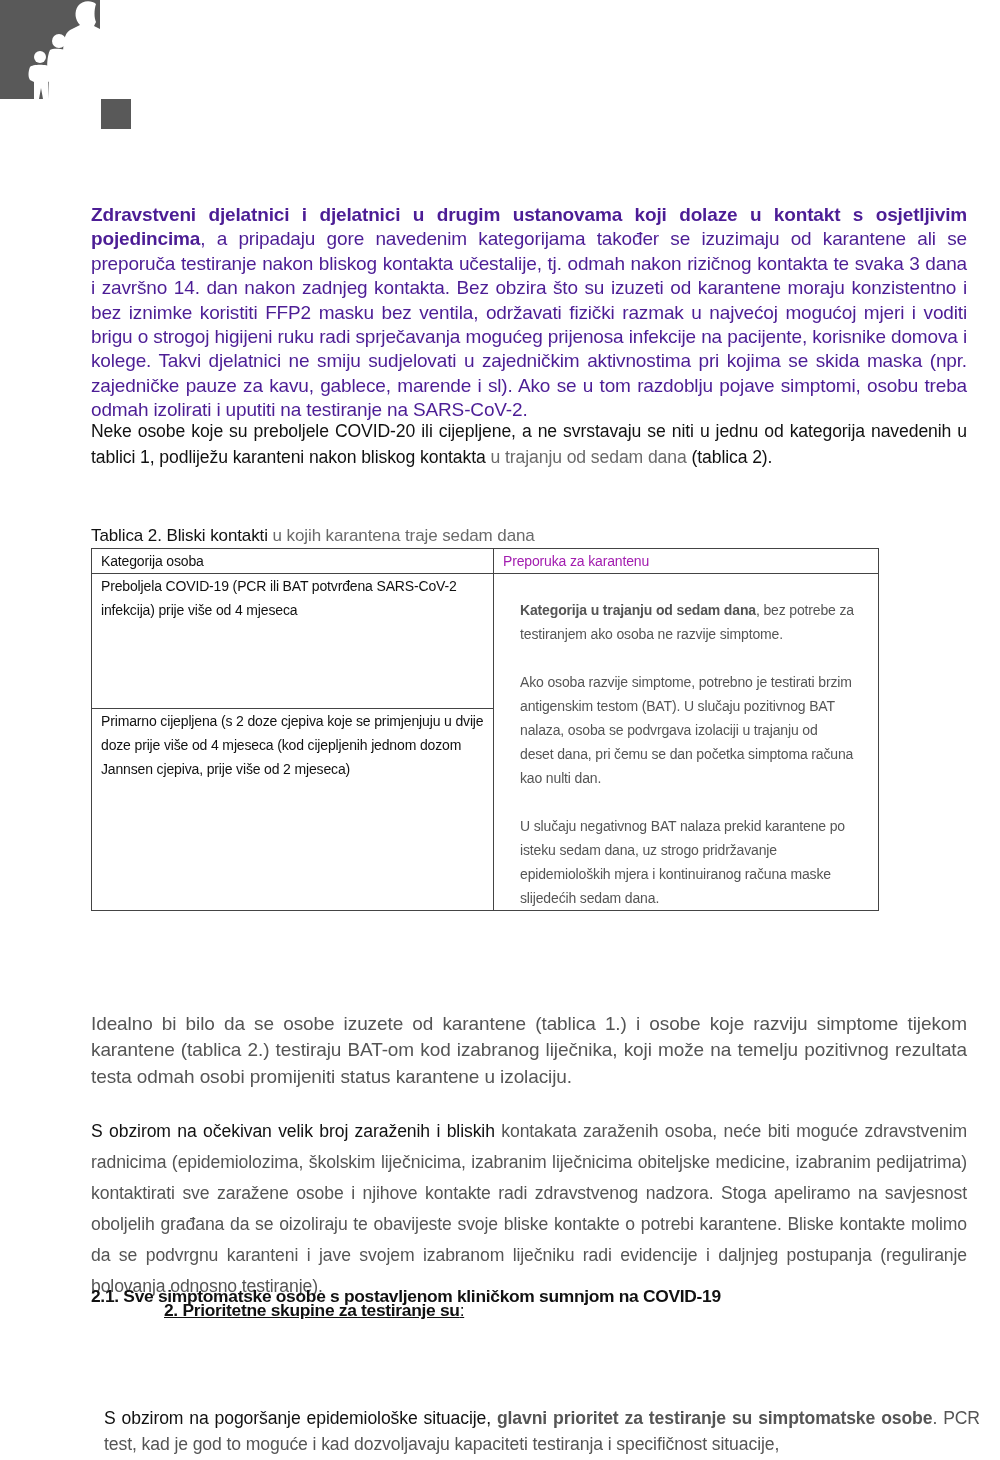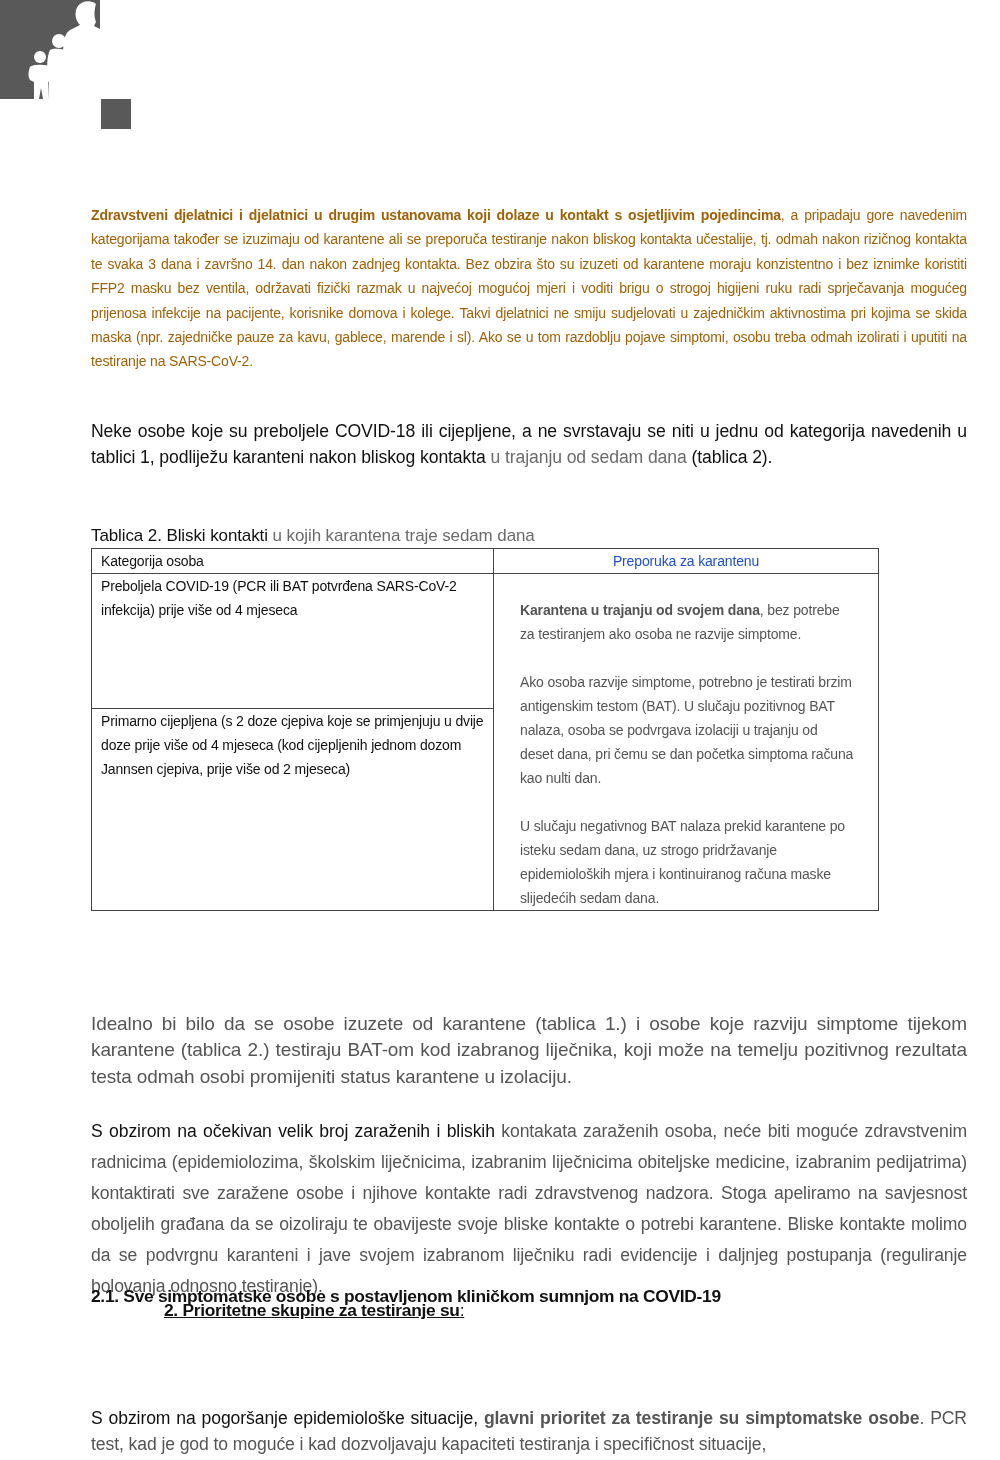--- a/index.html
+++ b/index.html
@@ -14,7 +14,7 @@
       text-align: justify; text-align-last: left;
       font-family: "Liberation Sans", sans-serif;
     }
-    .p1 { top: 203px; font-size: 14px; line-height: 24.4px; letter-spacing: -0.15px; color: #a16207; }
+    .p1 { top: 203px; font-size: 19px; line-height: 24.4px; letter-spacing: -0.15px; color: #4c1d95; }
     .p2 { top: 418px; font-size: 17.6px; line-height: 26.4px; letter-spacing: -0.1px; color: #111; }
     .grey { color: #6b6b6b; }
     .table-caption {

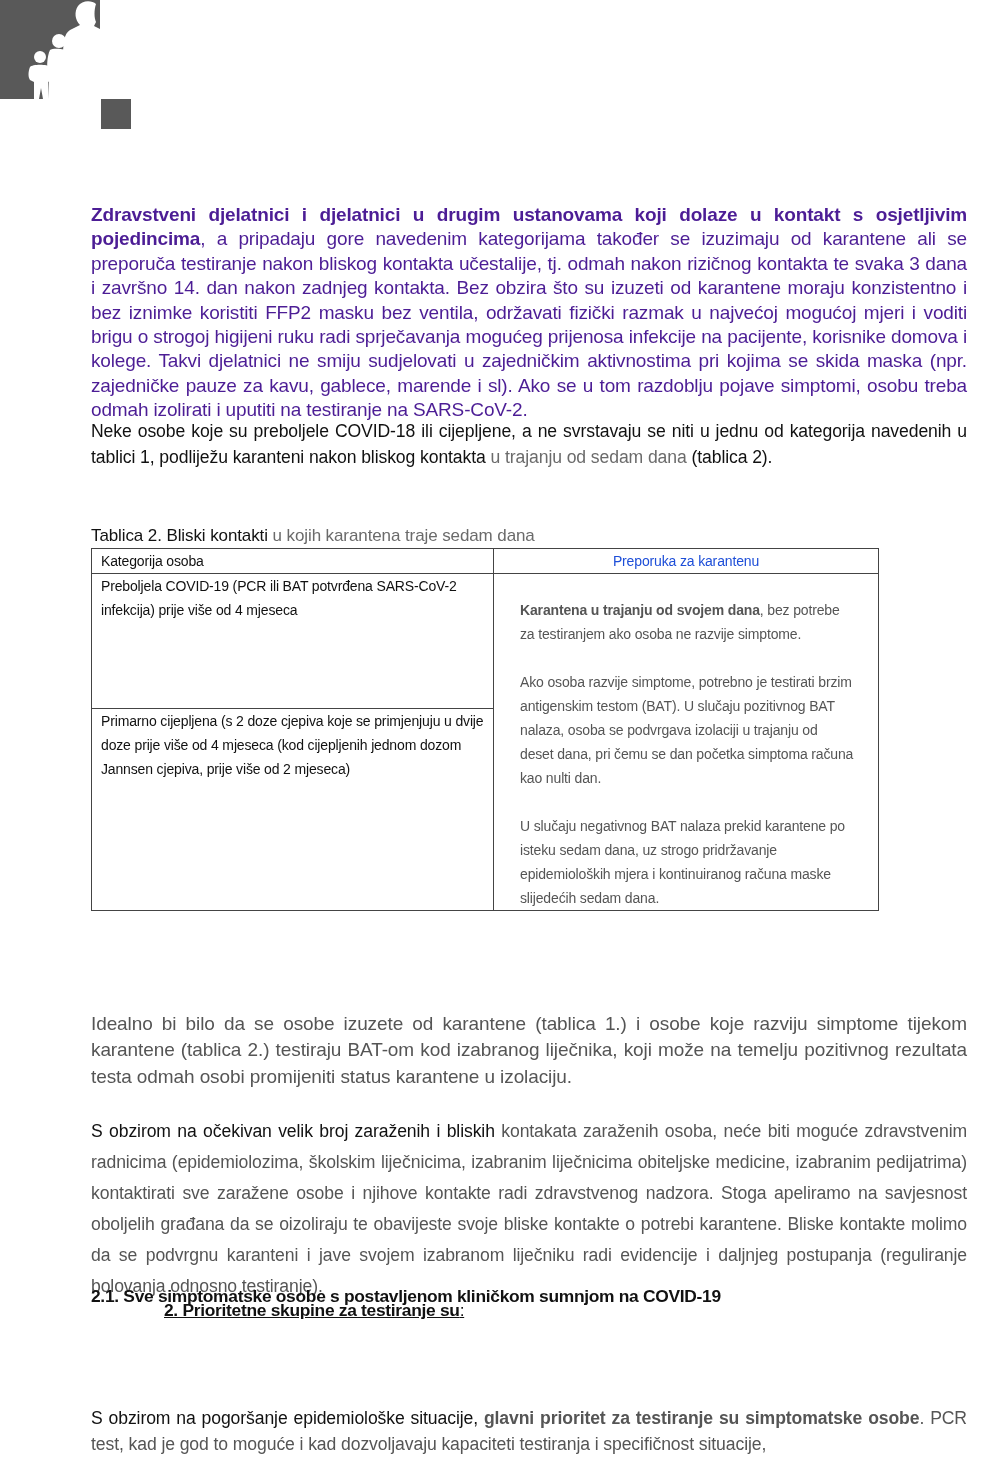--- a/index.html
+++ b/index.html
@@ -69,7 +69,7 @@
 </div>
 
 <div class="p p2">
-  <span>Neke osobe koje su preboljele COVID-18 ili cijepljene, a ne svrstavaju se niti u jednu od kategorija navedenih u tablici 1,  podliježu karanteni nakon bliskog kontakta </span><span class="grey">u trajanju od sedam dana</span><span> (tablica 2).</span>
+  <span>Neke osobe koje su preboljele COVID-20 ili cijepljene, a ne svrstavaju se niti u jednu od kategorija navedenih u tablici 1,  podliježu karanteni nakon bliskog kontakta </span><span class="grey">u trajanju od sedam dana</span><span> (tablica 2).</span>
 </div>
 
 <div class="table-caption">

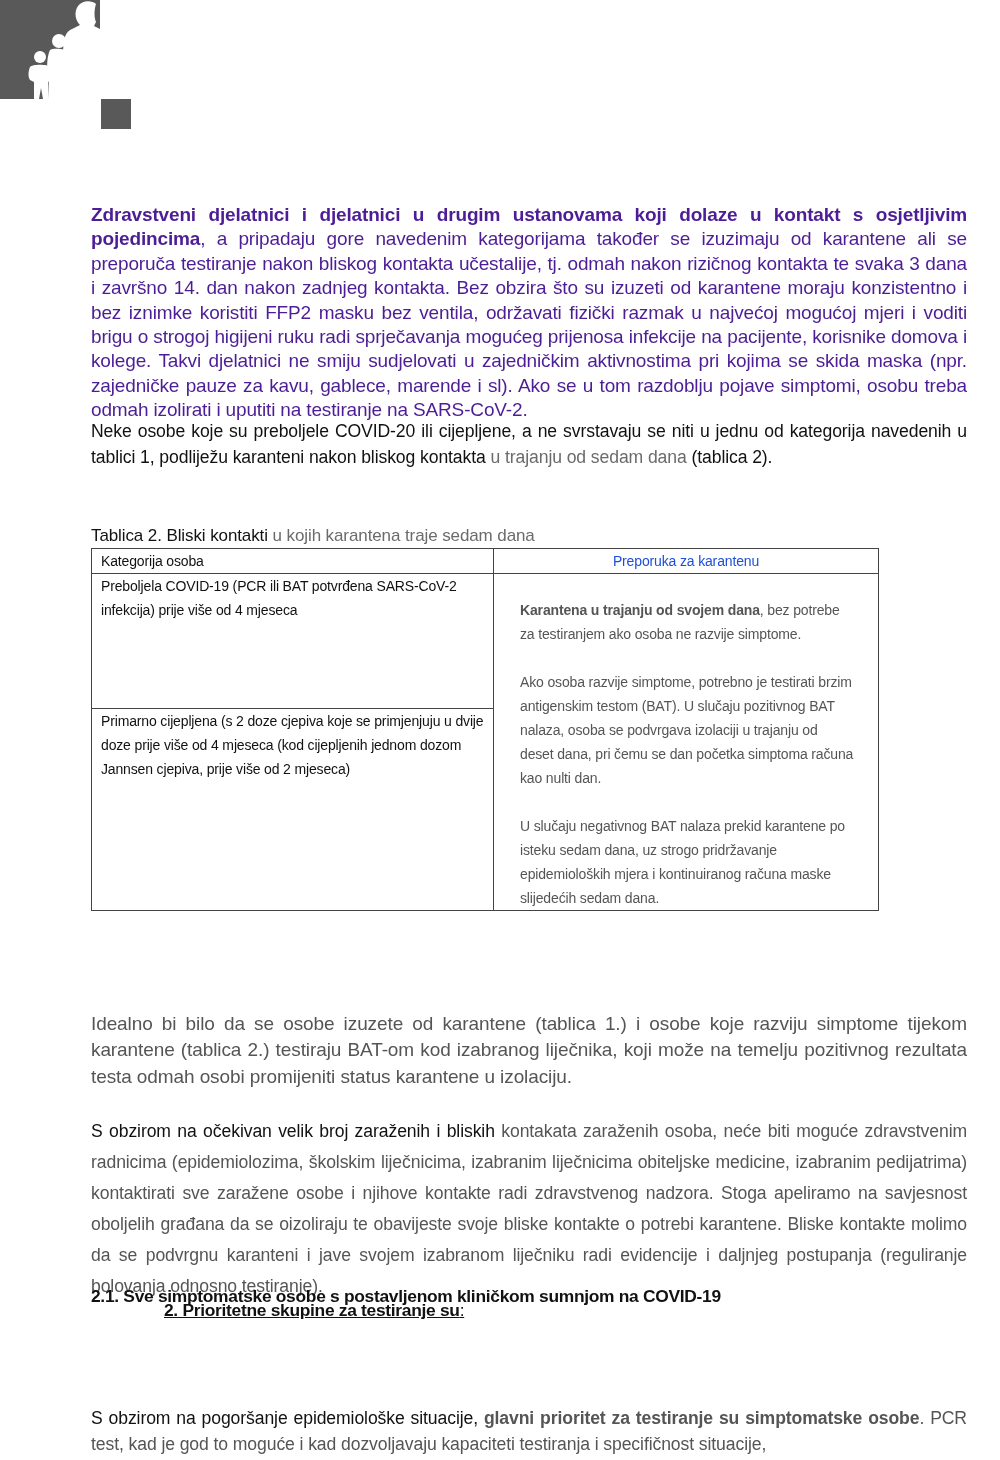--- a/index.html
+++ b/index.html
@@ -29,7 +29,7 @@
     table.t2 td { border: 1px solid #444; vertical-align: top; padding: 0 9px; }
     table.t2 td.c1 { width: 383px; color: #111; }
     table.t2 td.c2 { color: #555; padding: 0 24px 0 26px; }
-    table.t2 .hdr td.c2 { text-align: center; color: #1d4ed8; padding: 0 9px; }
+    table.t2 .hdr td.c2 { text-align: left; color: #a21caf; padding: 0 9px; }
     .gap { height: 24px; }
     .p3 { top: 1011px; font-size: 19px; line-height: 26.4px; color: #555; letter-spacing: -0.1px; }
     .p4 { top: 1116px; font-size: 17.6px; line-height: 31px; color: #555; letter-spacing: -0.1px; }

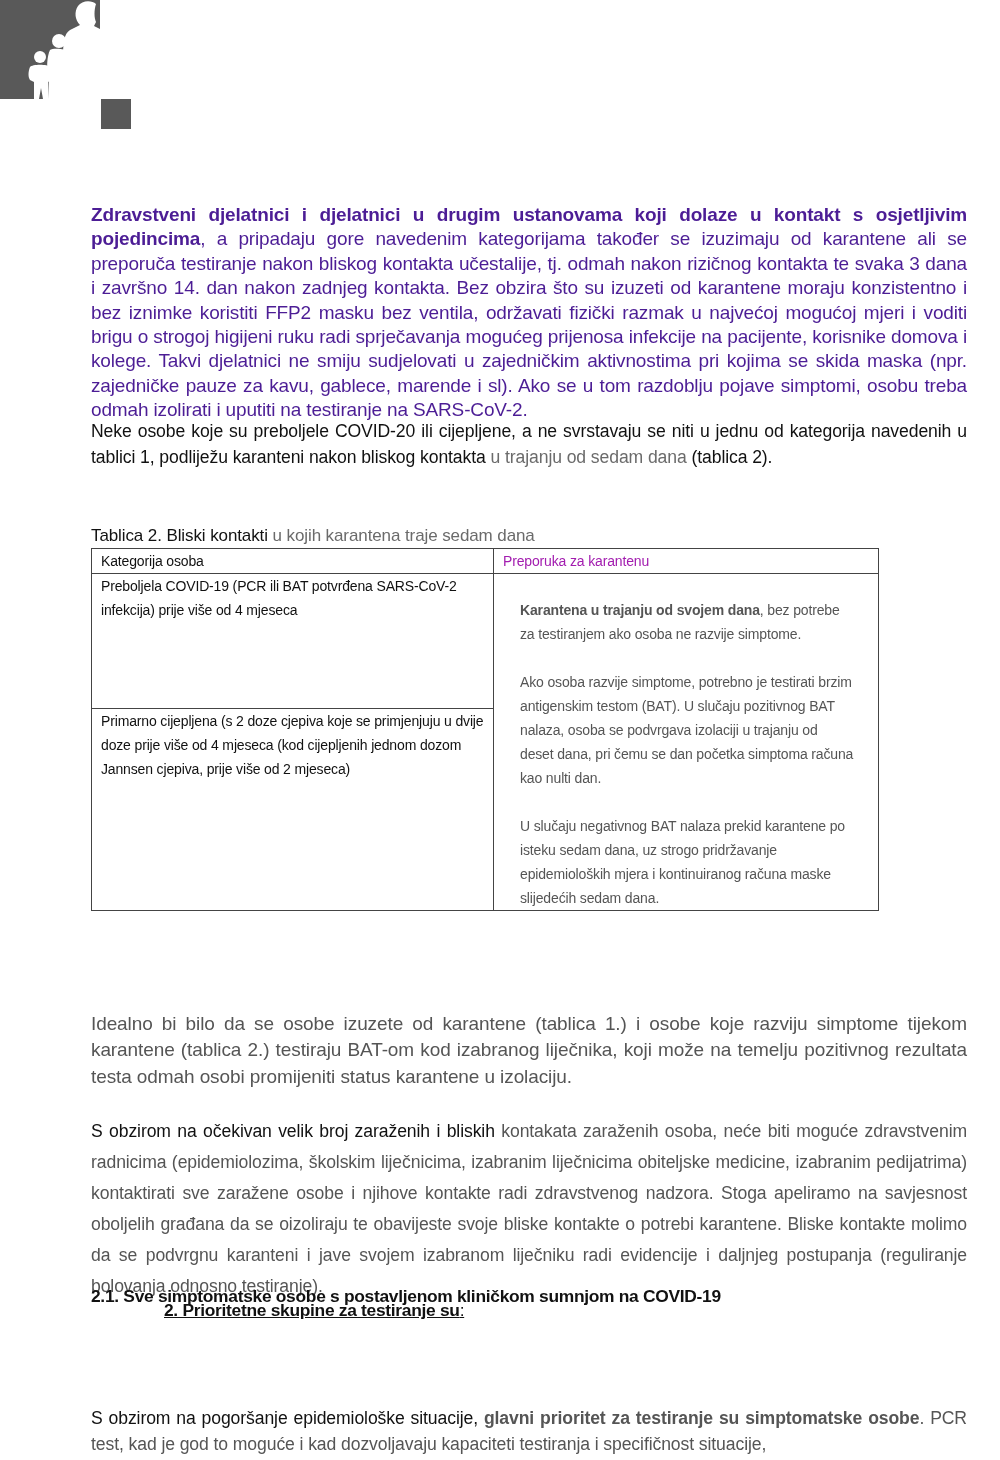--- a/index.html
+++ b/index.html
@@ -86,7 +86,7 @@
     <td class="c1">Preboljela COVID-19 (PCR ili BAT potvrđena SARS-CoV-2 infekcija) prije više od 4 mjeseca</td>
     <td class="c2" rowspan="2">
       <div class="gap"></div>
-      <div><span class="b">Karantena u  trajanju od svojem dana</span><span>, bez potrebe za testiranjem ako osoba ne razvije simptome.</span></div>
+      <div><span class="b">Kategorija u  trajanju od sedam dana</span><span>, bez potrebe za testiranjem ako osoba ne razvije simptome.</span></div>
       <div class="gap"></div>
       <div>Ako osoba razvije simptome, potrebno je testirati brzim antigenskim testom (BAT). U slučaju pozitivnog BAT nalaza, osoba se podvrgava izolaciji u trajanju od deset dana, pri čemu se dan početka simptoma računa kao nulti dan.</div>
       <div class="gap"></div>

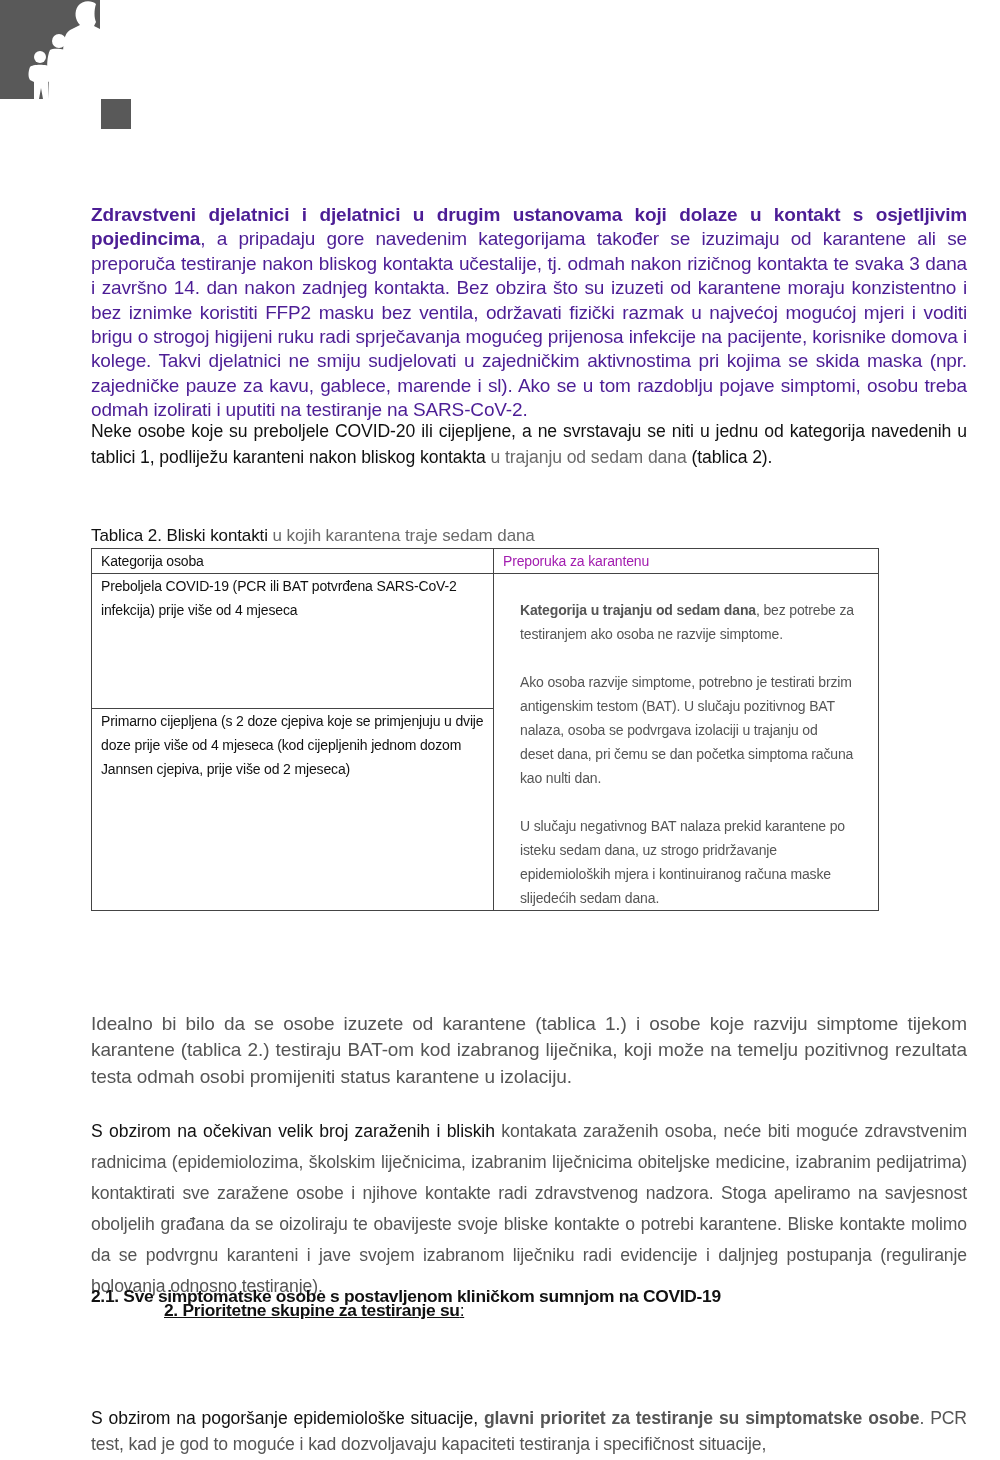--- a/index.html
+++ b/index.html
@@ -43,7 +43,7 @@
       position: absolute; left: 91px; top: 1286px; font-size: 17.4px; font-weight: bold; color: #111;
       letter-spacing: -0.3px;
     }
-    .p5 { top: 1405px; font-size: 17.6px; line-height: 26.4px; color: #555; letter-spacing: -0.1px; }
+    .p5 { top: 1405px; font-size: 17.6px; line-height: 26.4px; color: #555; letter-spacing: -0.1px; margin-left: 13px; }
     .b { font-weight: bold; }
   </style>
 </head>

